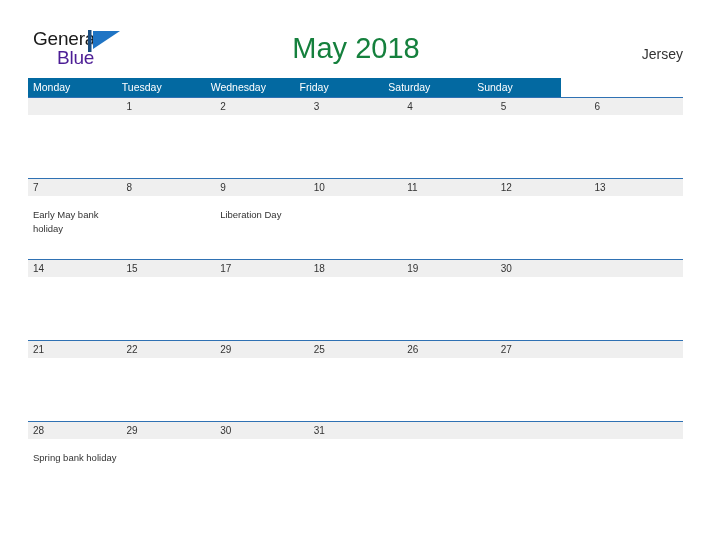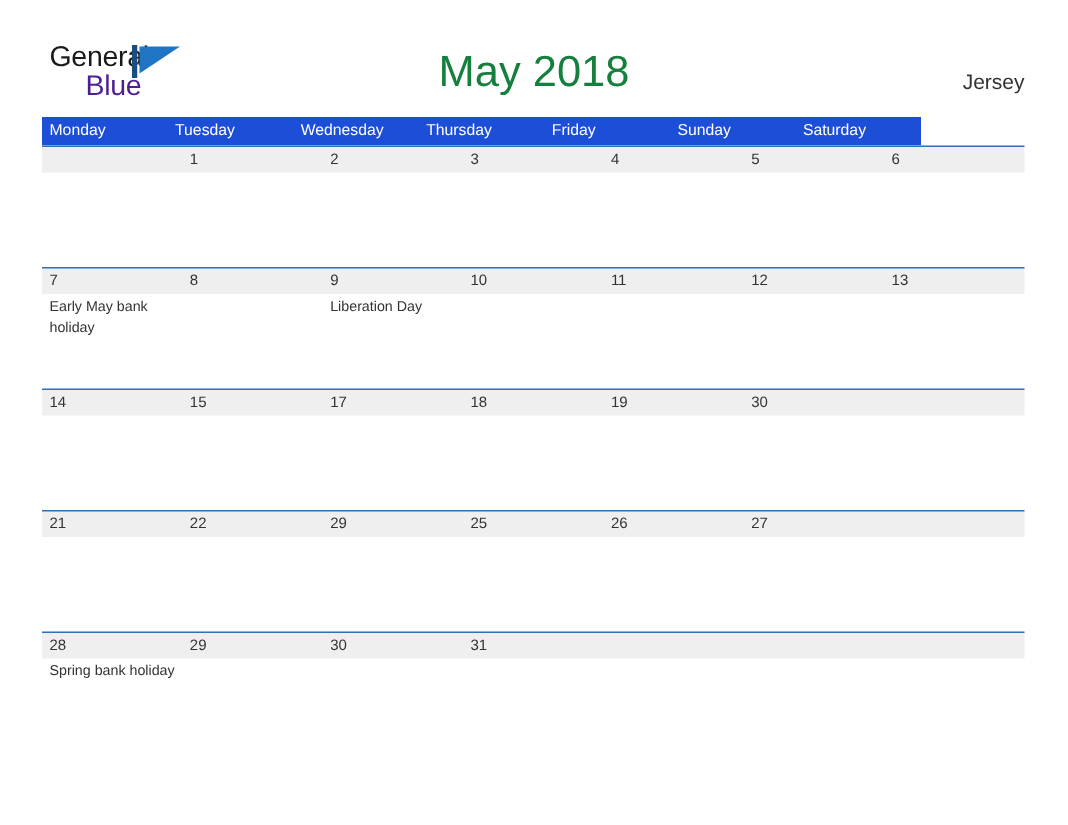--- a/index.html
+++ b/index.html
@@ -100,9 +100,9 @@
 
   .dow-row {
     display: flex;
-    width: 586px;
+    width: 533px;
     height: 19px;
-    background: #1d4ed8;
+    background: #0369a1;
     align-items: flex-end;
   }
   .dow-cell {

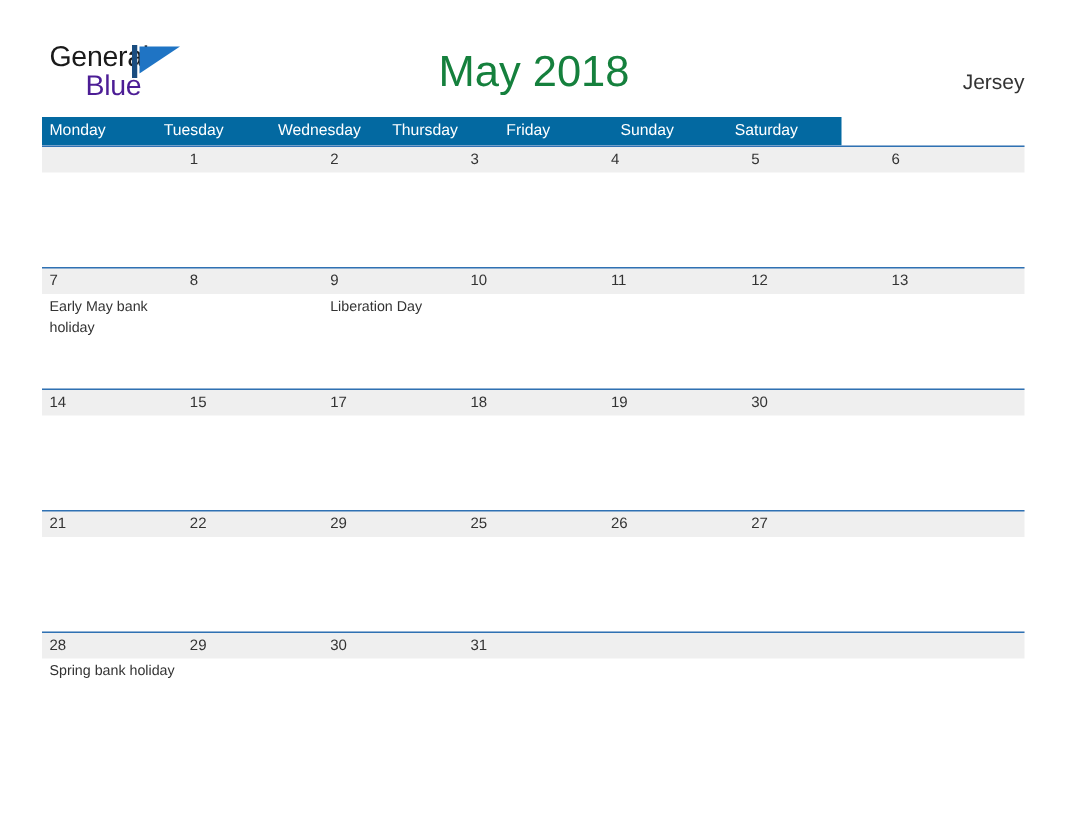--- a/index.html
+++ b/index.html
@@ -198,7 +198,6 @@
         <div class="dow-cell">Monday</div>
         <div class="dow-cell">Tuesday</div>
         <div class="dow-cell">Wednesday</div>
-        <div class="dow-cell">Thursday</div>
         <div class="dow-cell">Friday</div>
         <div class="dow-cell">Sunday</div>
         <div class="dow-cell">Saturday</div>

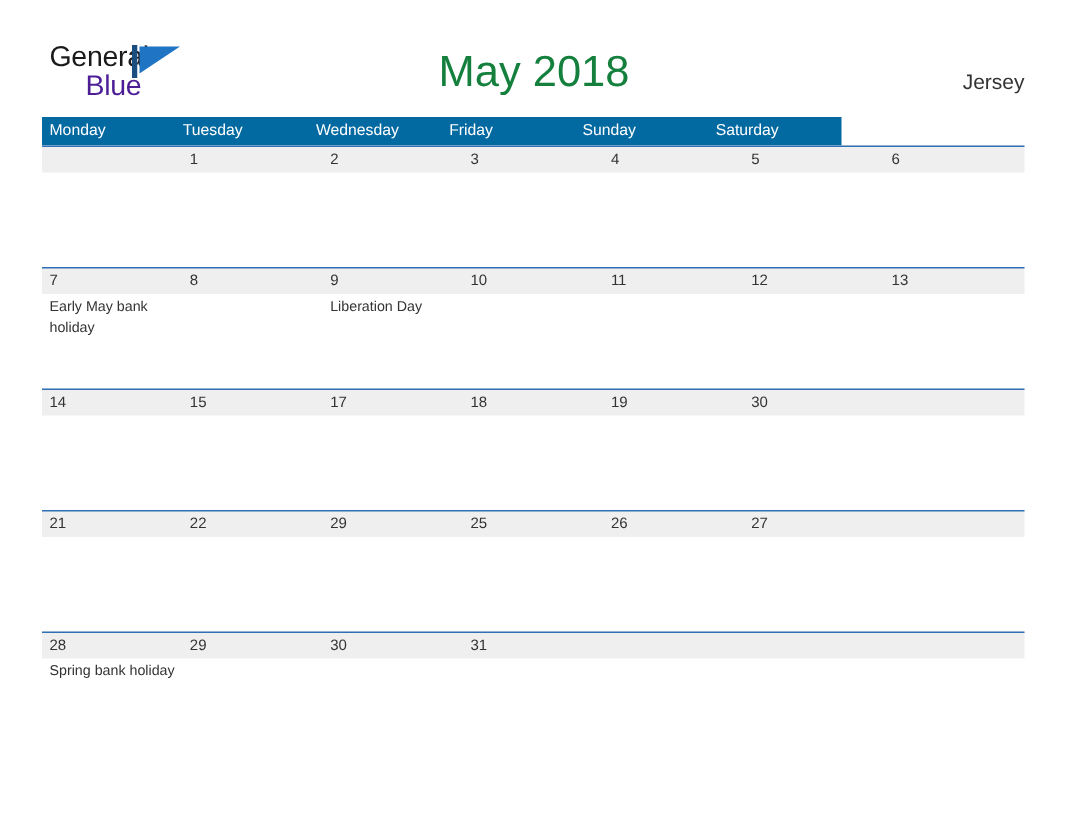--- a/index.html
+++ b/index.html
@@ -199,8 +199,8 @@
         <div class="dow-cell">Tuesday</div>
         <div class="dow-cell">Wednesday</div>
         <div class="dow-cell">Friday</div>
+        <div class="dow-cell">Saturday</div>
         <div class="dow-cell">Sunday</div>
-        <div class="dow-cell">Saturday</div>
       </div>
     <div id="weeks-container">
         <div class="week-row">

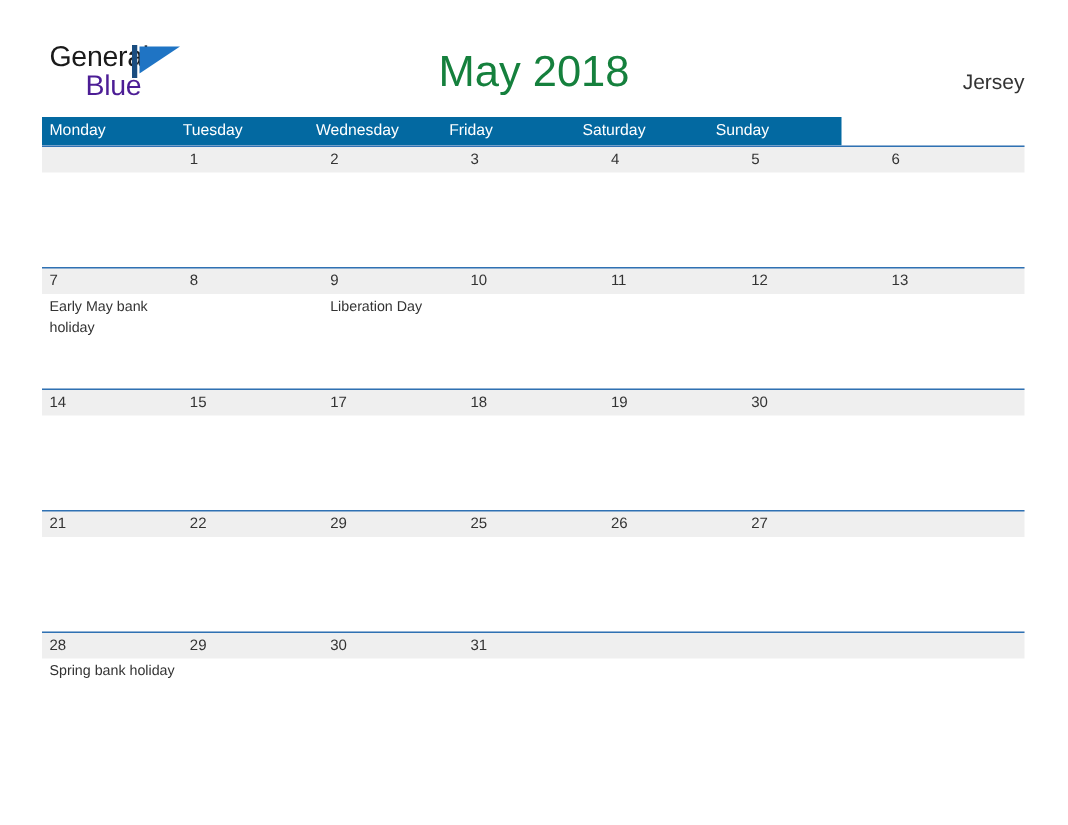--- a/index.html
+++ b/index.html
@@ -159,7 +159,7 @@
   }
   .day-events {
     position: relative;
-    margin-top: 2px;
+    margin-top: 12px;
     z-index: 2;
   }
   .event {

